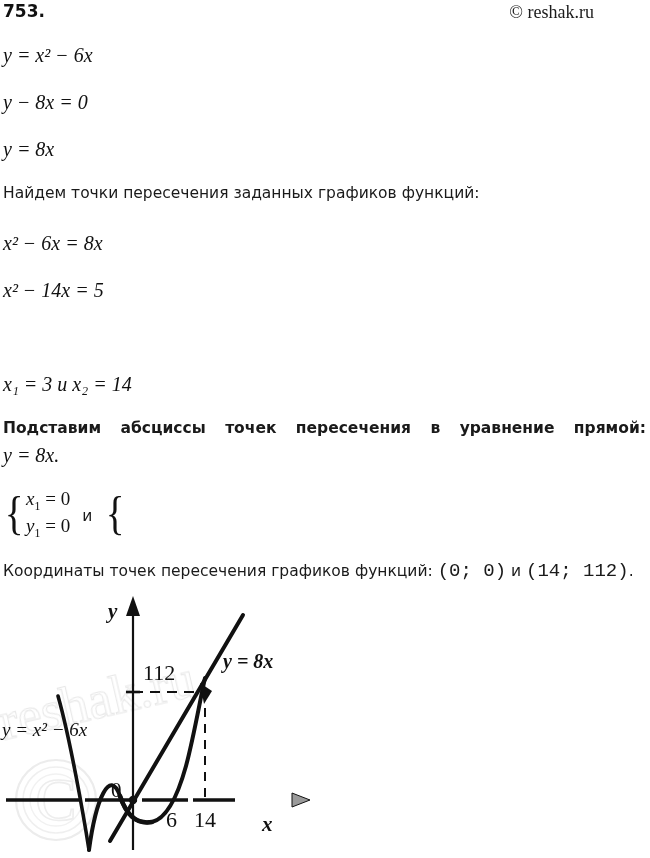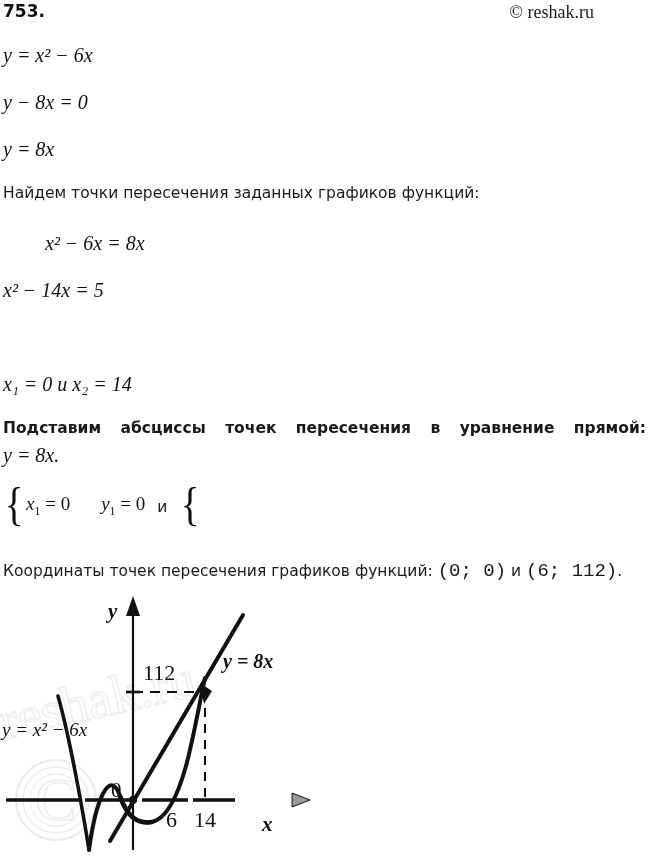--- a/index.html
+++ b/index.html
@@ -162,7 +162,7 @@
 
   <div class="cyr" style="top:184px;">Найдем точки пересечения заданных графиков функций:</div>
 
-  <div class="mathline" style="top:232px;margin-left:42px;">
+  <div class="mathline" style="top:232px;">
     <span>x² − 6x = 8x</span>
   </div>
   <div class="mathline" style="top:279px;">

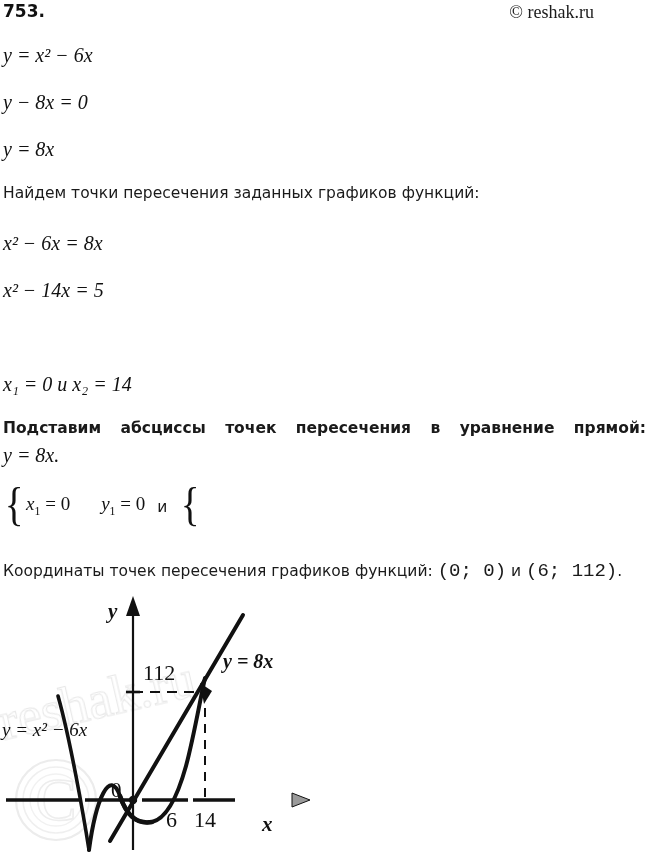--- a/index.html
+++ b/index.html
@@ -170,7 +170,7 @@
   </div>
 
   <div class="mathline" style="top:373px;">
-    <span>x₁ = 0  и  x₂ = 14</span>
+    <span>x₁ = 3  и  x₂ = 14</span>
   </div>
 
   <div class="cyr-justify" style="top:419px;font-weight:bold;">Подставим абсциссы точек пересечения в уравнение прямой:</div>

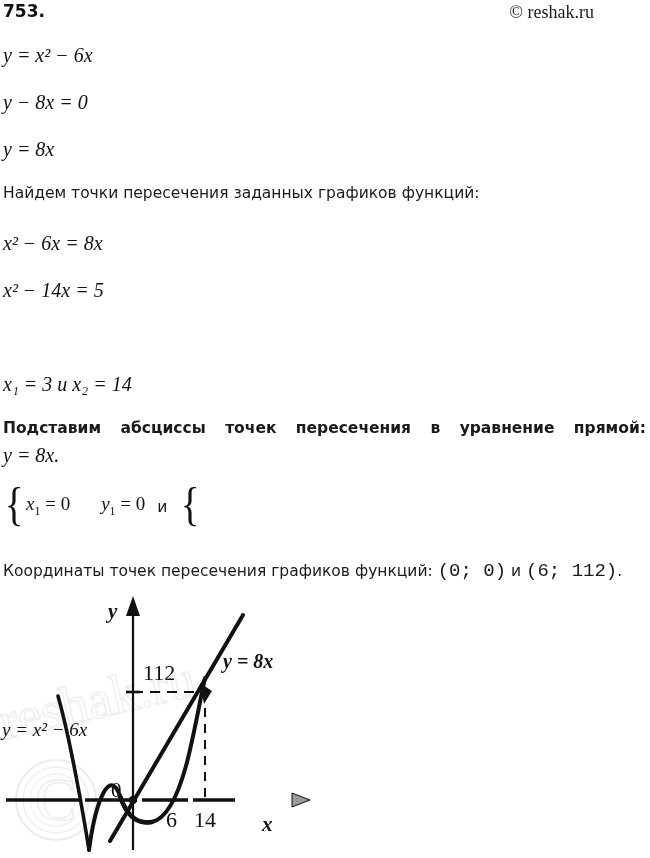--- a/index.html
+++ b/index.html
@@ -109,9 +109,8 @@
   }
   .sys-rows {
     display: flex;
-    flex-direction: row;
+    flex-direction: column;
     margin-left: 1px;
-    gap: 31px;
   }
   .sys-row {
     font-size: 19px;

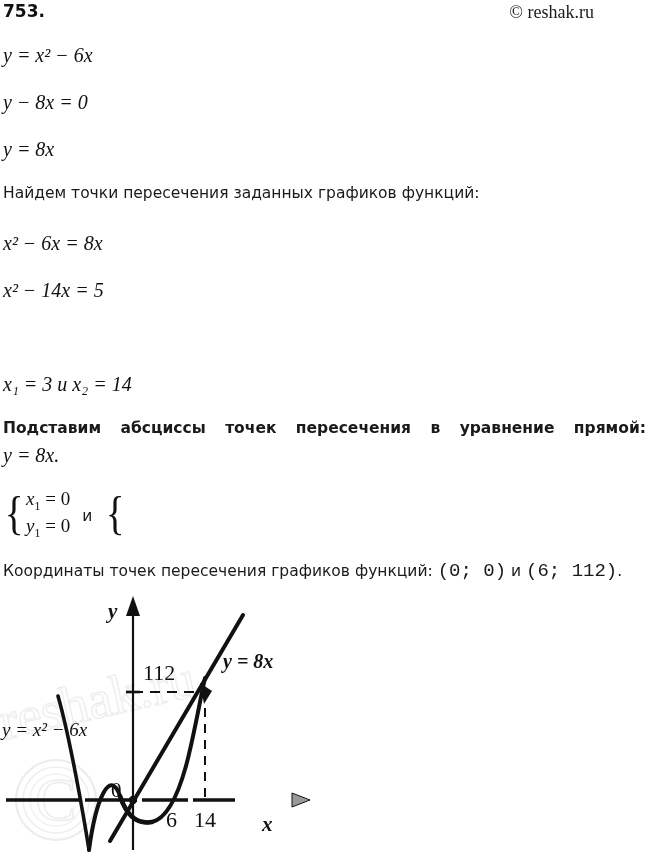--- a/index.html
+++ b/index.html
@@ -200,7 +200,7 @@
   </div>
 
   <div class="cyr-mixed" style="top:560px;">
-    <span>Координаты точек пересечения графиков функций: </span><span class="mn">(0; 0)</span><span> и </span><span class="mn">(6; 112)</span><span>.</span>
+    <span>Координаты точек пересечения графиков функций: </span><span class="mn">(0; 0)</span><span> и </span><span class="mn">(14; 112)</span><span>.</span>
   </div>
 
   <div class="graph-wrap">

